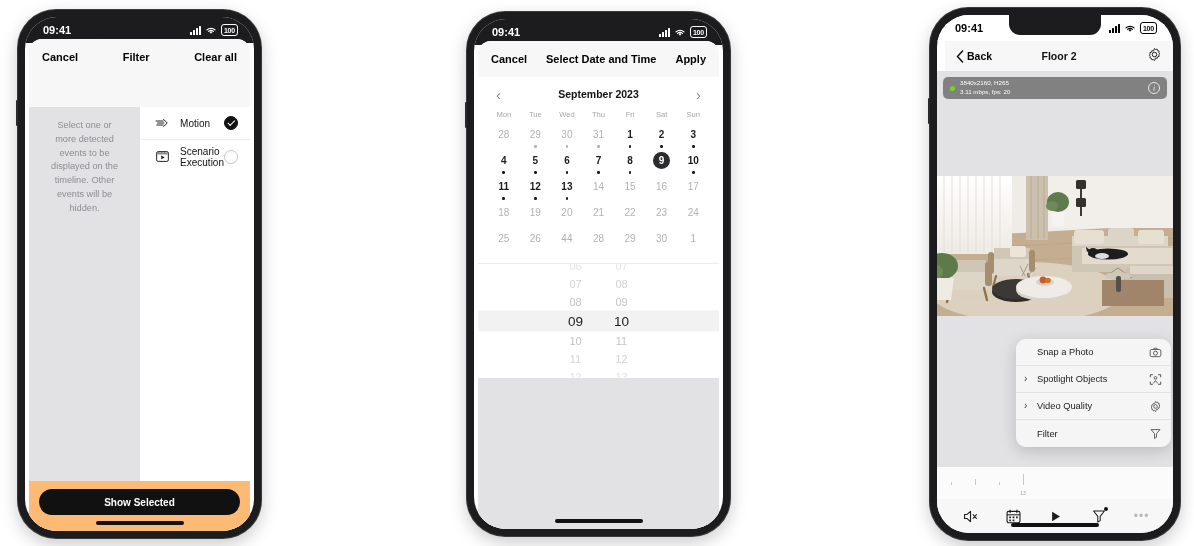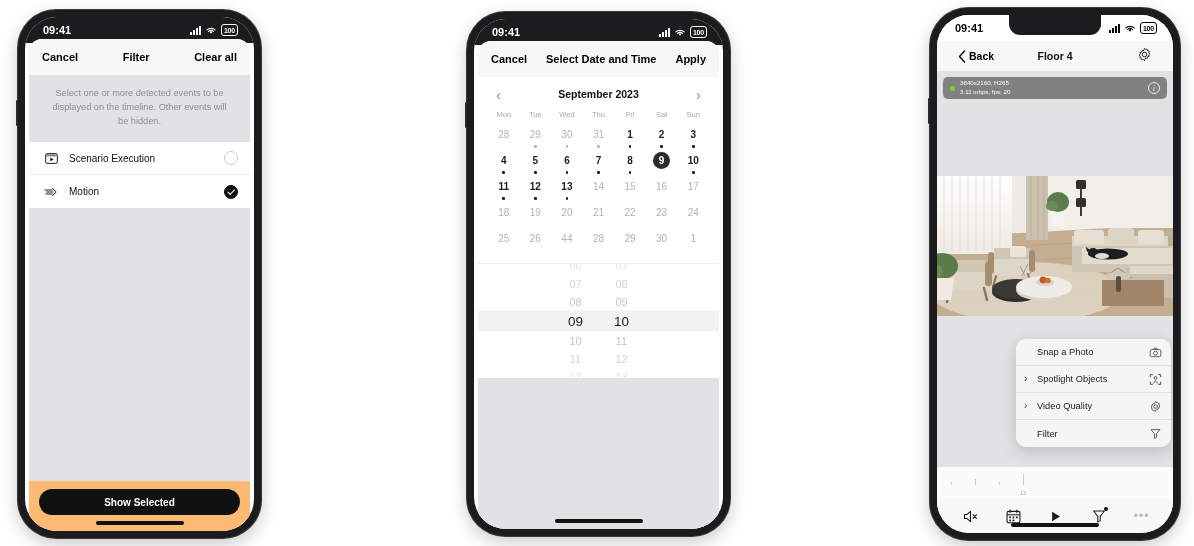--- a/index.html
+++ b/index.html
@@ -172,7 +172,7 @@
   .p3-nav {
     height: 30px; flex:0 0 30px; background:#f7f7f7;
     display:flex; align-items:center; justify-content:space-between;
-    padding: 0 21px; position:relative; z-index:4;
+    padding: 0 11px; position:relative; z-index:4;margin-left:8px;
   }
   .p3-back { display:flex; align-items:center; gap:3px; font-size:10.5px; font-weight:bold; color:#000; }
   .p3-title { font-size:10.5px; font-weight:bold; color:#111;

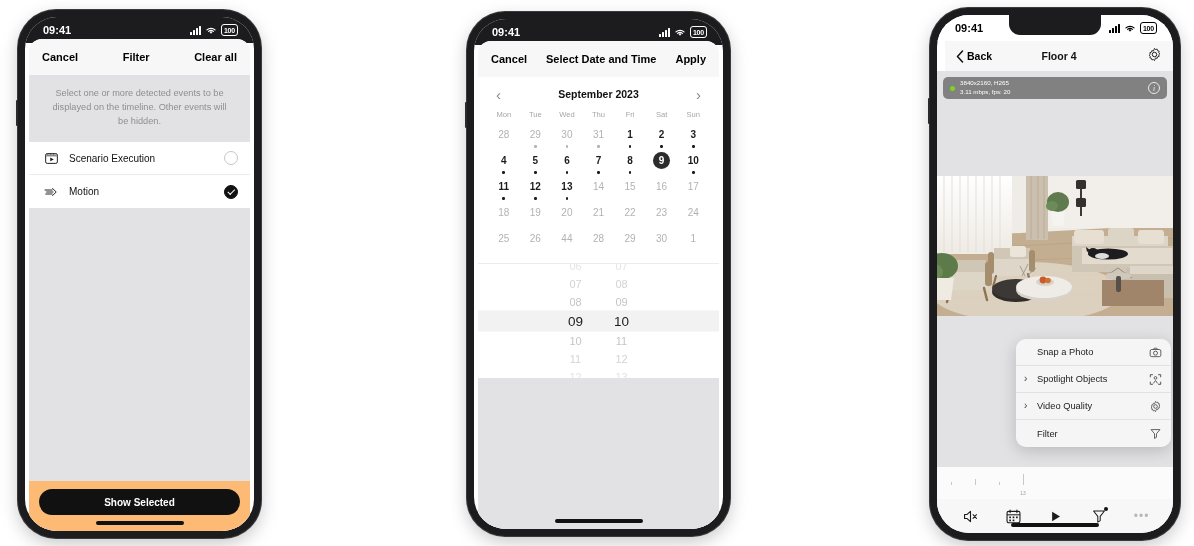--- a/index.html
+++ b/index.html
@@ -565,7 +565,7 @@
           </svg>
           <span>Back</span>
         </span>
-        <span class="p3-title">Floor 4</span>
+        <span class="p3-title">Floor 2</span>
         <span>
           <svg width="15" height="15" viewBox="0 0 20 20">
             <circle cx="10" cy="10" r="3" stroke="#1c1c1e" stroke-width="1.3" fill="none"></circle>

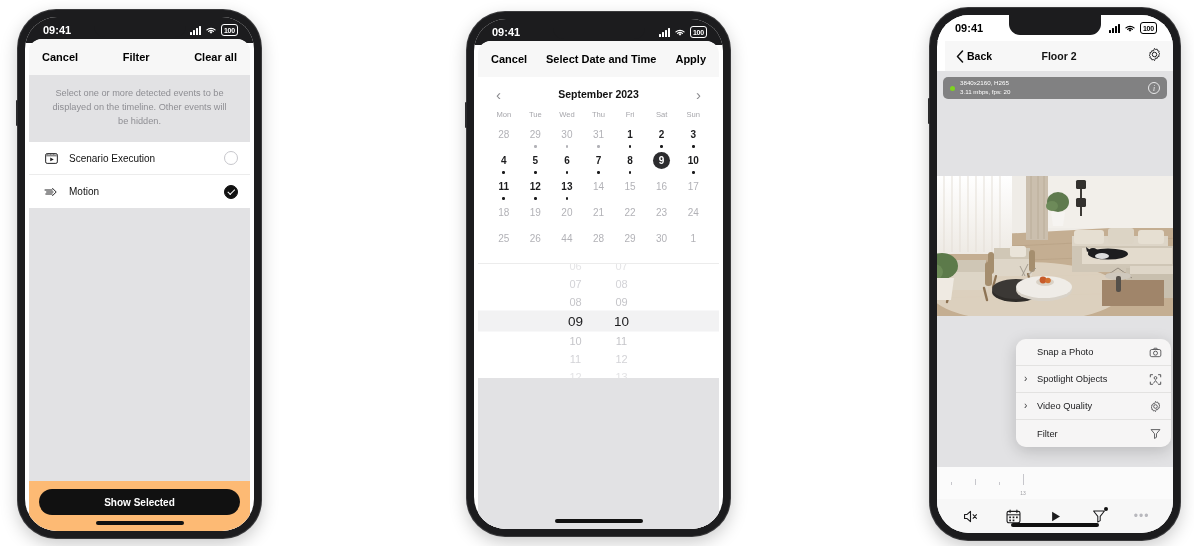--- a/index.html
+++ b/index.html
@@ -79,7 +79,7 @@
   .sheet-nav .nav-title { font-size: 11px; font-weight: bold; color:#000; }
 
   
-  .p1-body { flex:1; background:#e2e2e4; display:flex; flex-direction:column; }
+  .p1-body { flex:1; background:#e2e2e4; display:flex; flex-direction:row;margin-top:32px; }
   .p1-desc {
     padding: 12px 22px 14px;
     font-size: 9.2px; line-height: 1.5; text-align:center; color:#8e8e93;

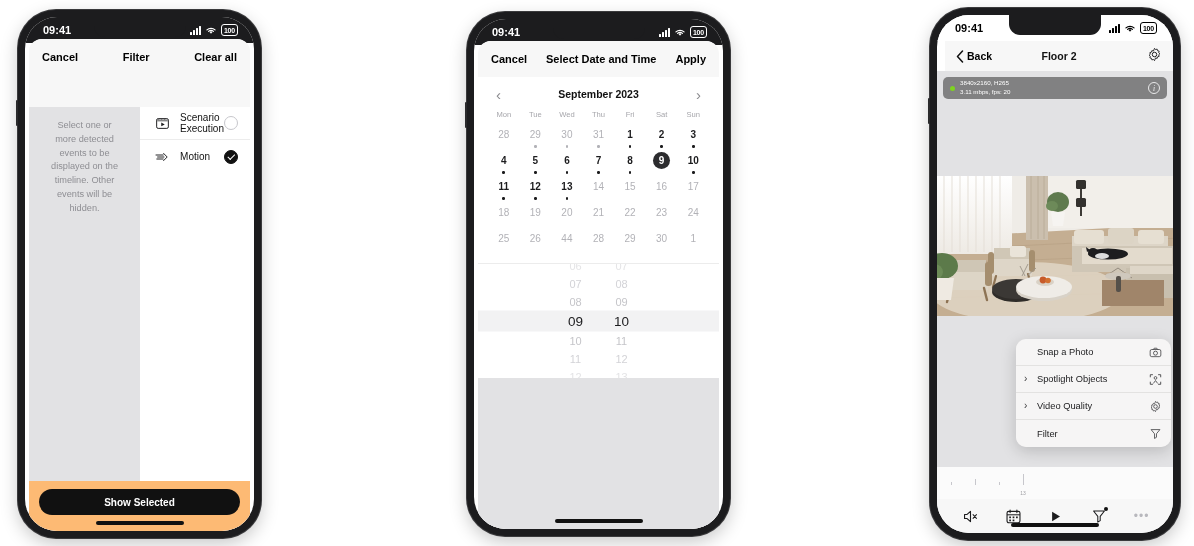--- a/index.html
+++ b/index.html
@@ -273,6 +273,16 @@
           <div class="p1-list">
             <div class="p1-row">
               <span class="p1-ico">
+                <svg width="16" height="16" viewBox="0 0 20 20">
+                  <path d="M2.5 7.5 H11.5 M4.5 10 H12.5 M3.5 12.5 H11.5" stroke="#1c1c1e" stroke-width="1.2" stroke-linecap="round"></path>
+                  <path d="M12 5.5 L16.5 10 L12 14.5" stroke="#1c1c1e" stroke-width="1.2" fill="none" stroke-linecap="round" stroke-linejoin="round"></path>
+                </svg>
+              </span>
+              <span class="p1-label">Motion</span>
+              <span class="radio checked"></span>
+            </div>
+            <div class="p1-row">
+              <span class="p1-ico">
                 <svg width="15" height="15" viewBox="0 0 20 20">
                   <rect x="2.2" y="3.5" width="15.6" height="13" rx="2" stroke="#1c1c1e" stroke-width="1.3" fill="none"></rect>
                   <path d="M3 6.4 H17" stroke="#1c1c1e" stroke-width="1"></path>
@@ -282,16 +292,6 @@
               </span>
               <span class="p1-label">Scenario Execution</span>
               <span class="radio"></span>
-            </div>
-            <div class="p1-row">
-              <span class="p1-ico">
-                <svg width="16" height="16" viewBox="0 0 20 20">
-                  <path d="M2.5 7.5 H11.5 M4.5 10 H12.5 M3.5 12.5 H11.5" stroke="#1c1c1e" stroke-width="1.2" stroke-linecap="round"></path>
-                  <path d="M12 5.5 L16.5 10 L12 14.5" stroke="#1c1c1e" stroke-width="1.2" fill="none" stroke-linecap="round" stroke-linejoin="round"></path>
-                </svg>
-              </span>
-              <span class="p1-label">Motion</span>
-              <span class="radio checked"></span>
             </div>
           </div>
 

